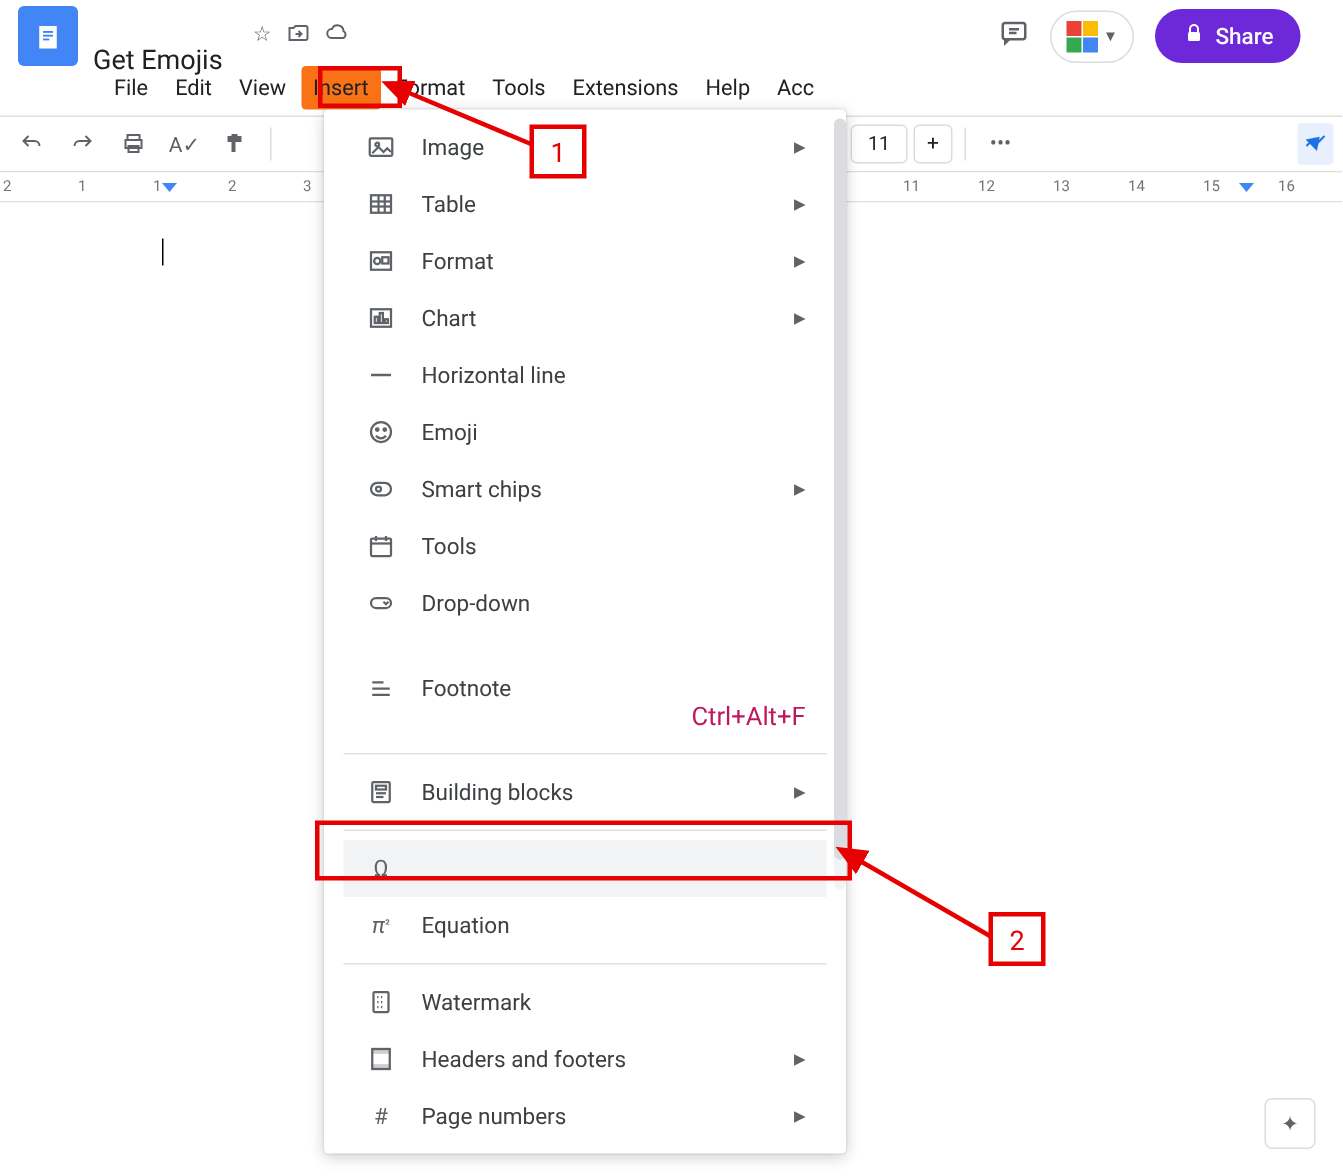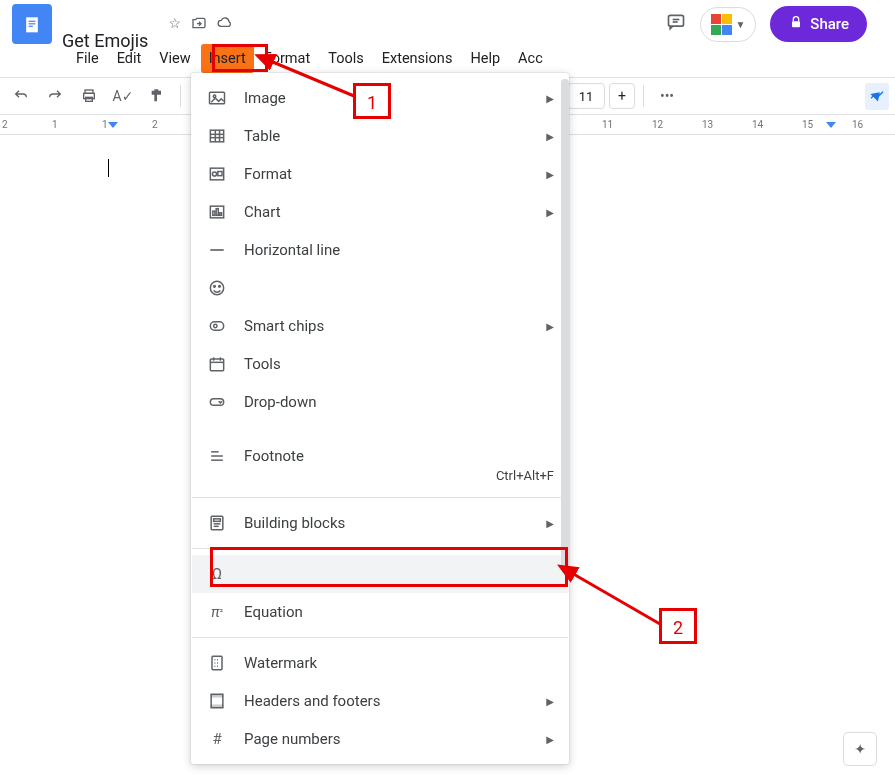--- a/index.html
+++ b/index.html
@@ -210,14 +210,14 @@
     
     .dropdown {
       position: absolute;
-      left: 191px;
+      left: 216px;
       top: 73px;
-      width: 378px;
+      width: 348px;
       background: #fff;
       box-shadow: 0 2px 10px rgba(0,0,0,.2), 0 0 0 1px rgba(0,0,0,.05);
       border-radius: 3px;
       z-index: 100;
-      padding: 6px 1px;
+      padding: 6px 13px;
     }
     .dd-scroll {
       position: absolute;

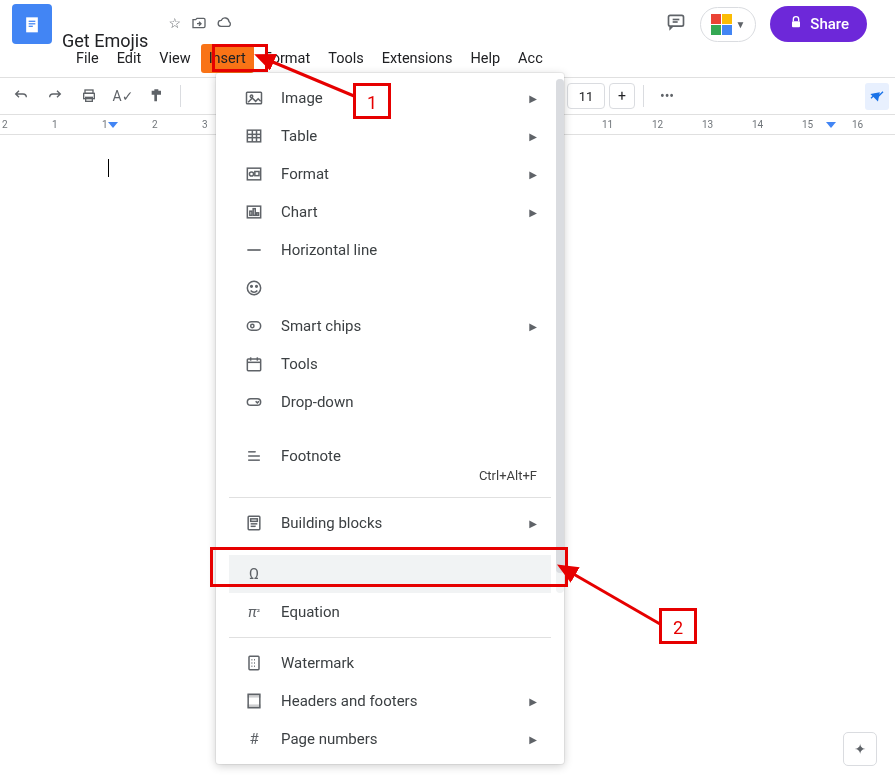--- a/index.html
+++ b/index.html
@@ -506,6 +506,7 @@
           <path d="M8 15s1.5 2 4 2 4-2 4-2"></path>
         </svg>
       </span>
+    <span class="dd-label">Emoji</span>
   </div>
   <div class="dd-item">
     <span class="dd-icon">

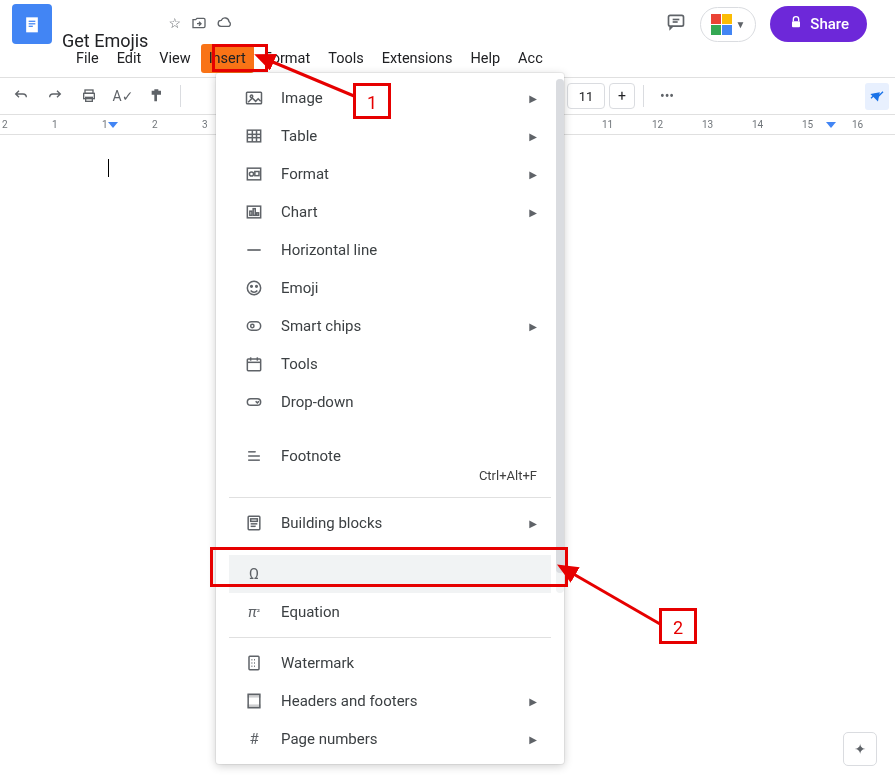--- a/index.html
+++ b/index.html
@@ -256,8 +256,8 @@
     }
     .dd-label { flex: 1; }
     .dd-shortcut {
-      color: #404040;
-      font-size: 13px;
+      color: #be185d;
+      font-size: 17px;
       margin-top: 39px;
     }
     .dd-arrow {

